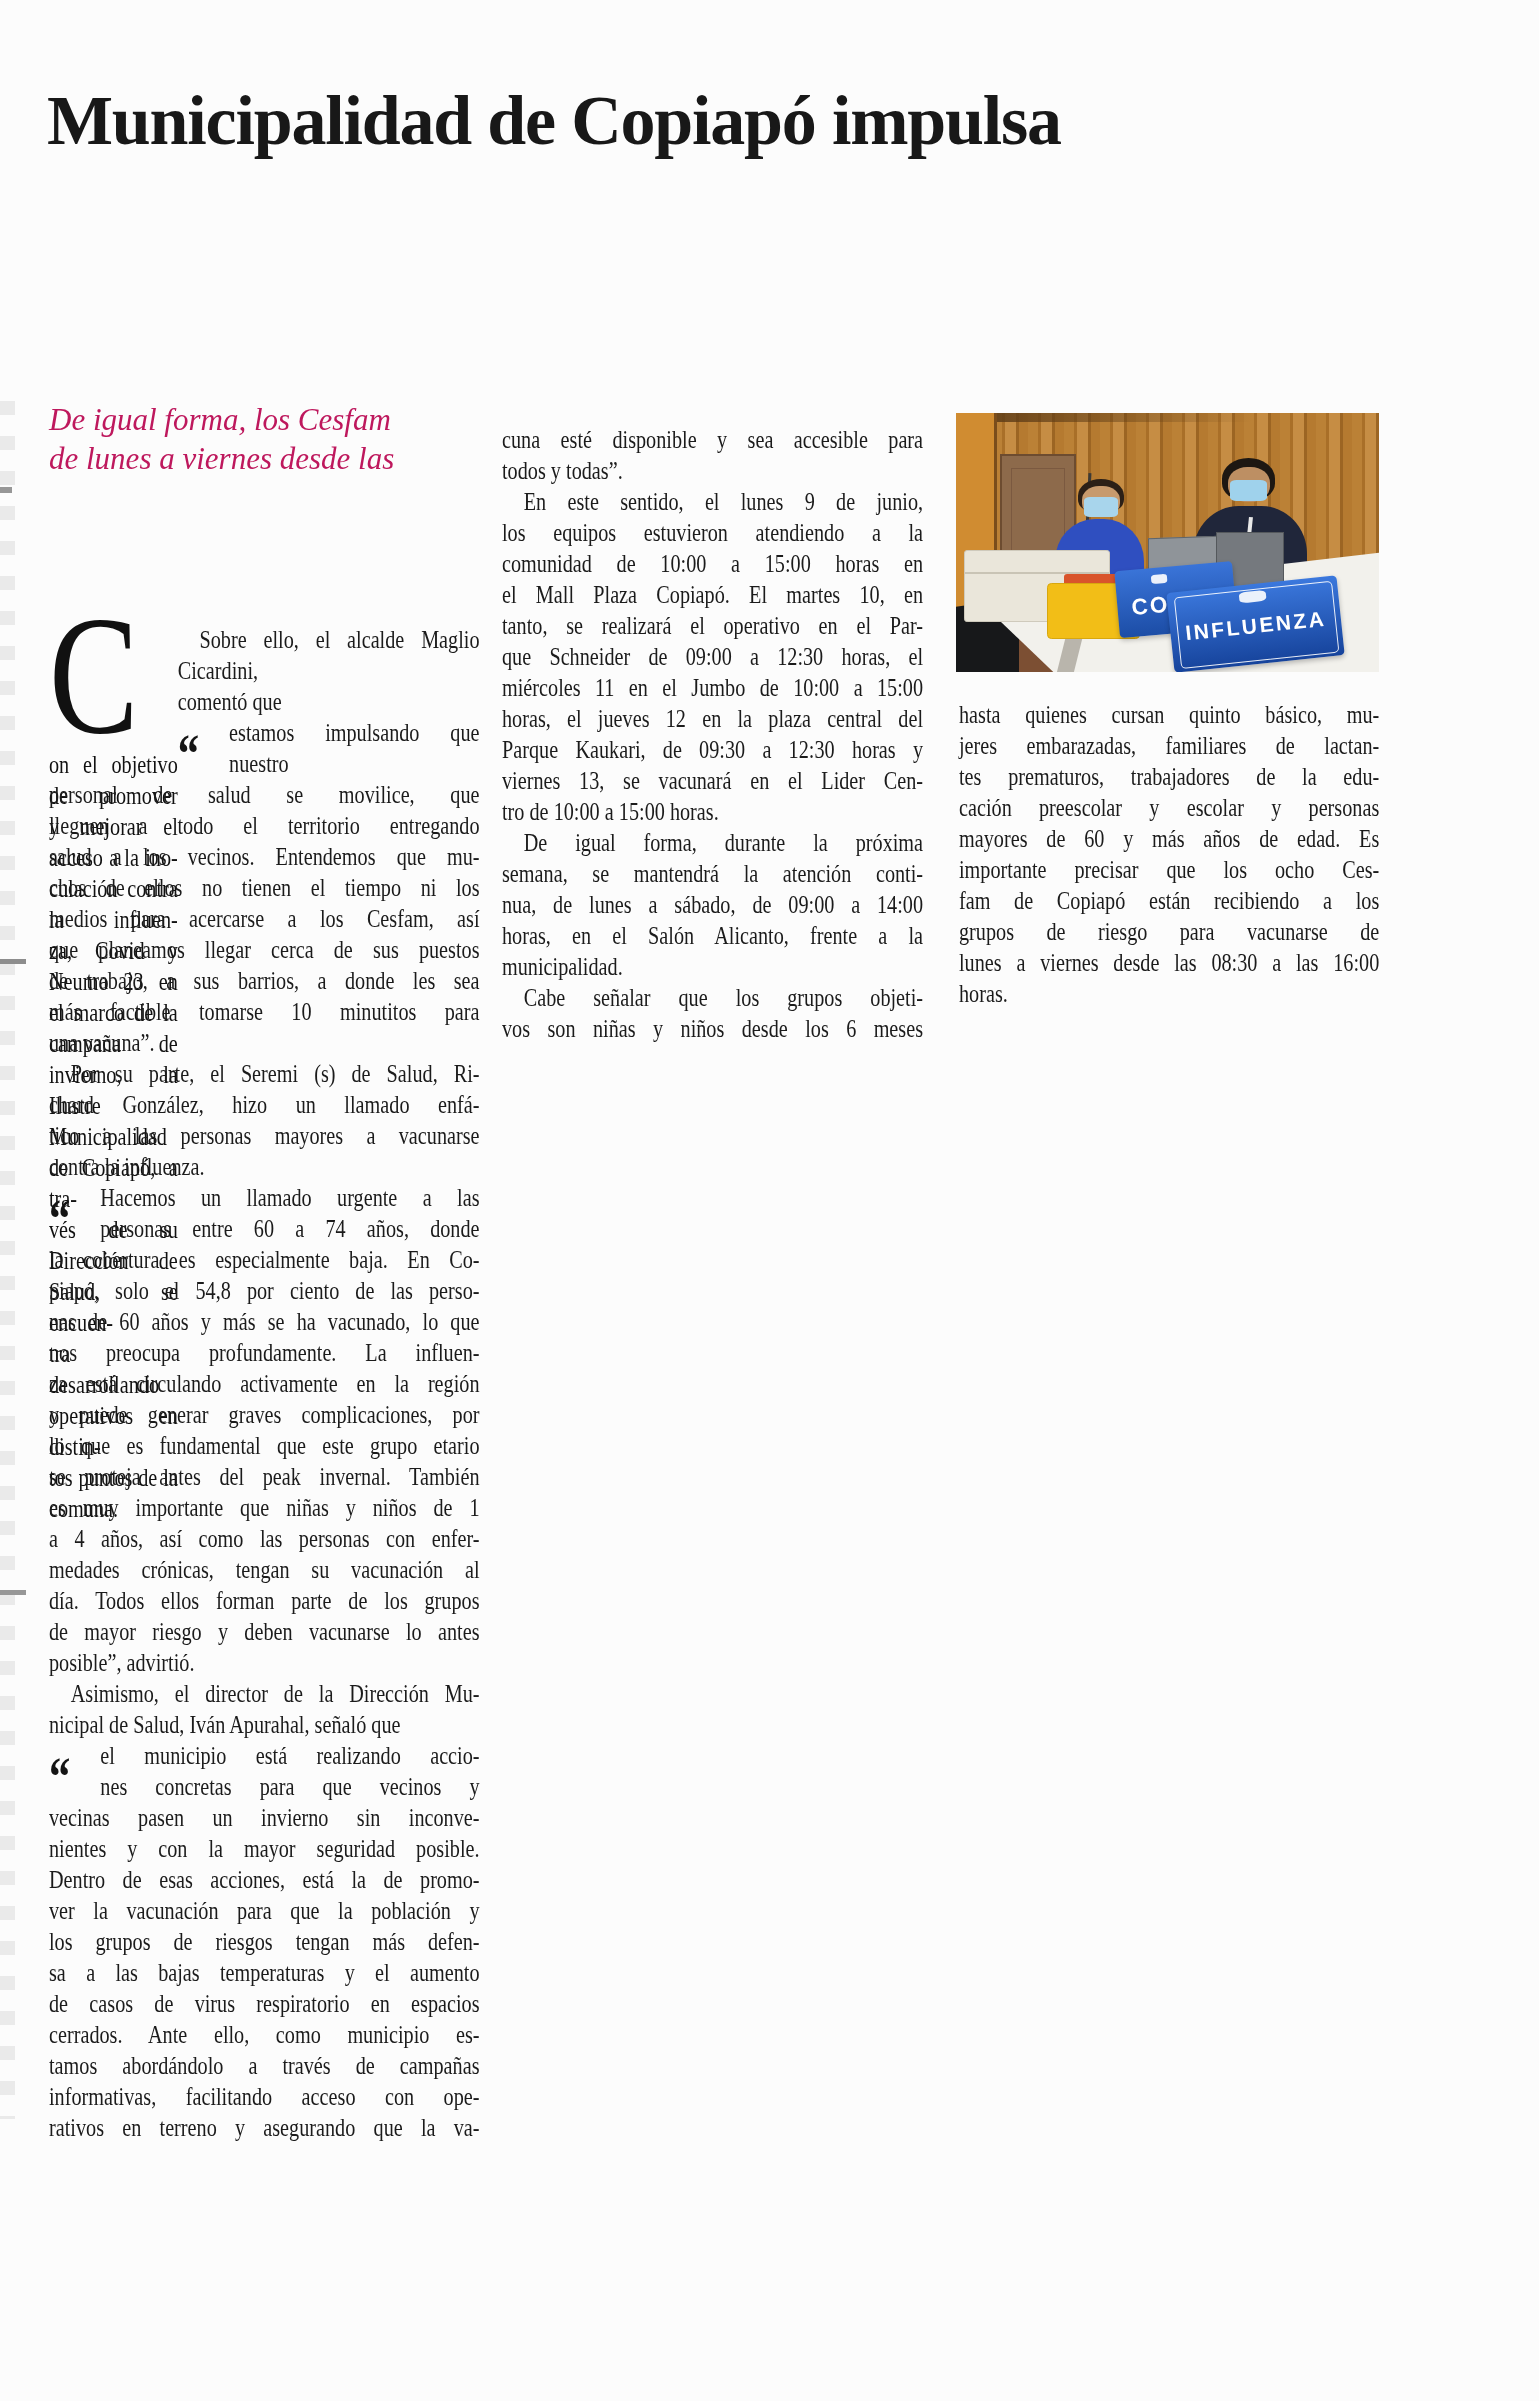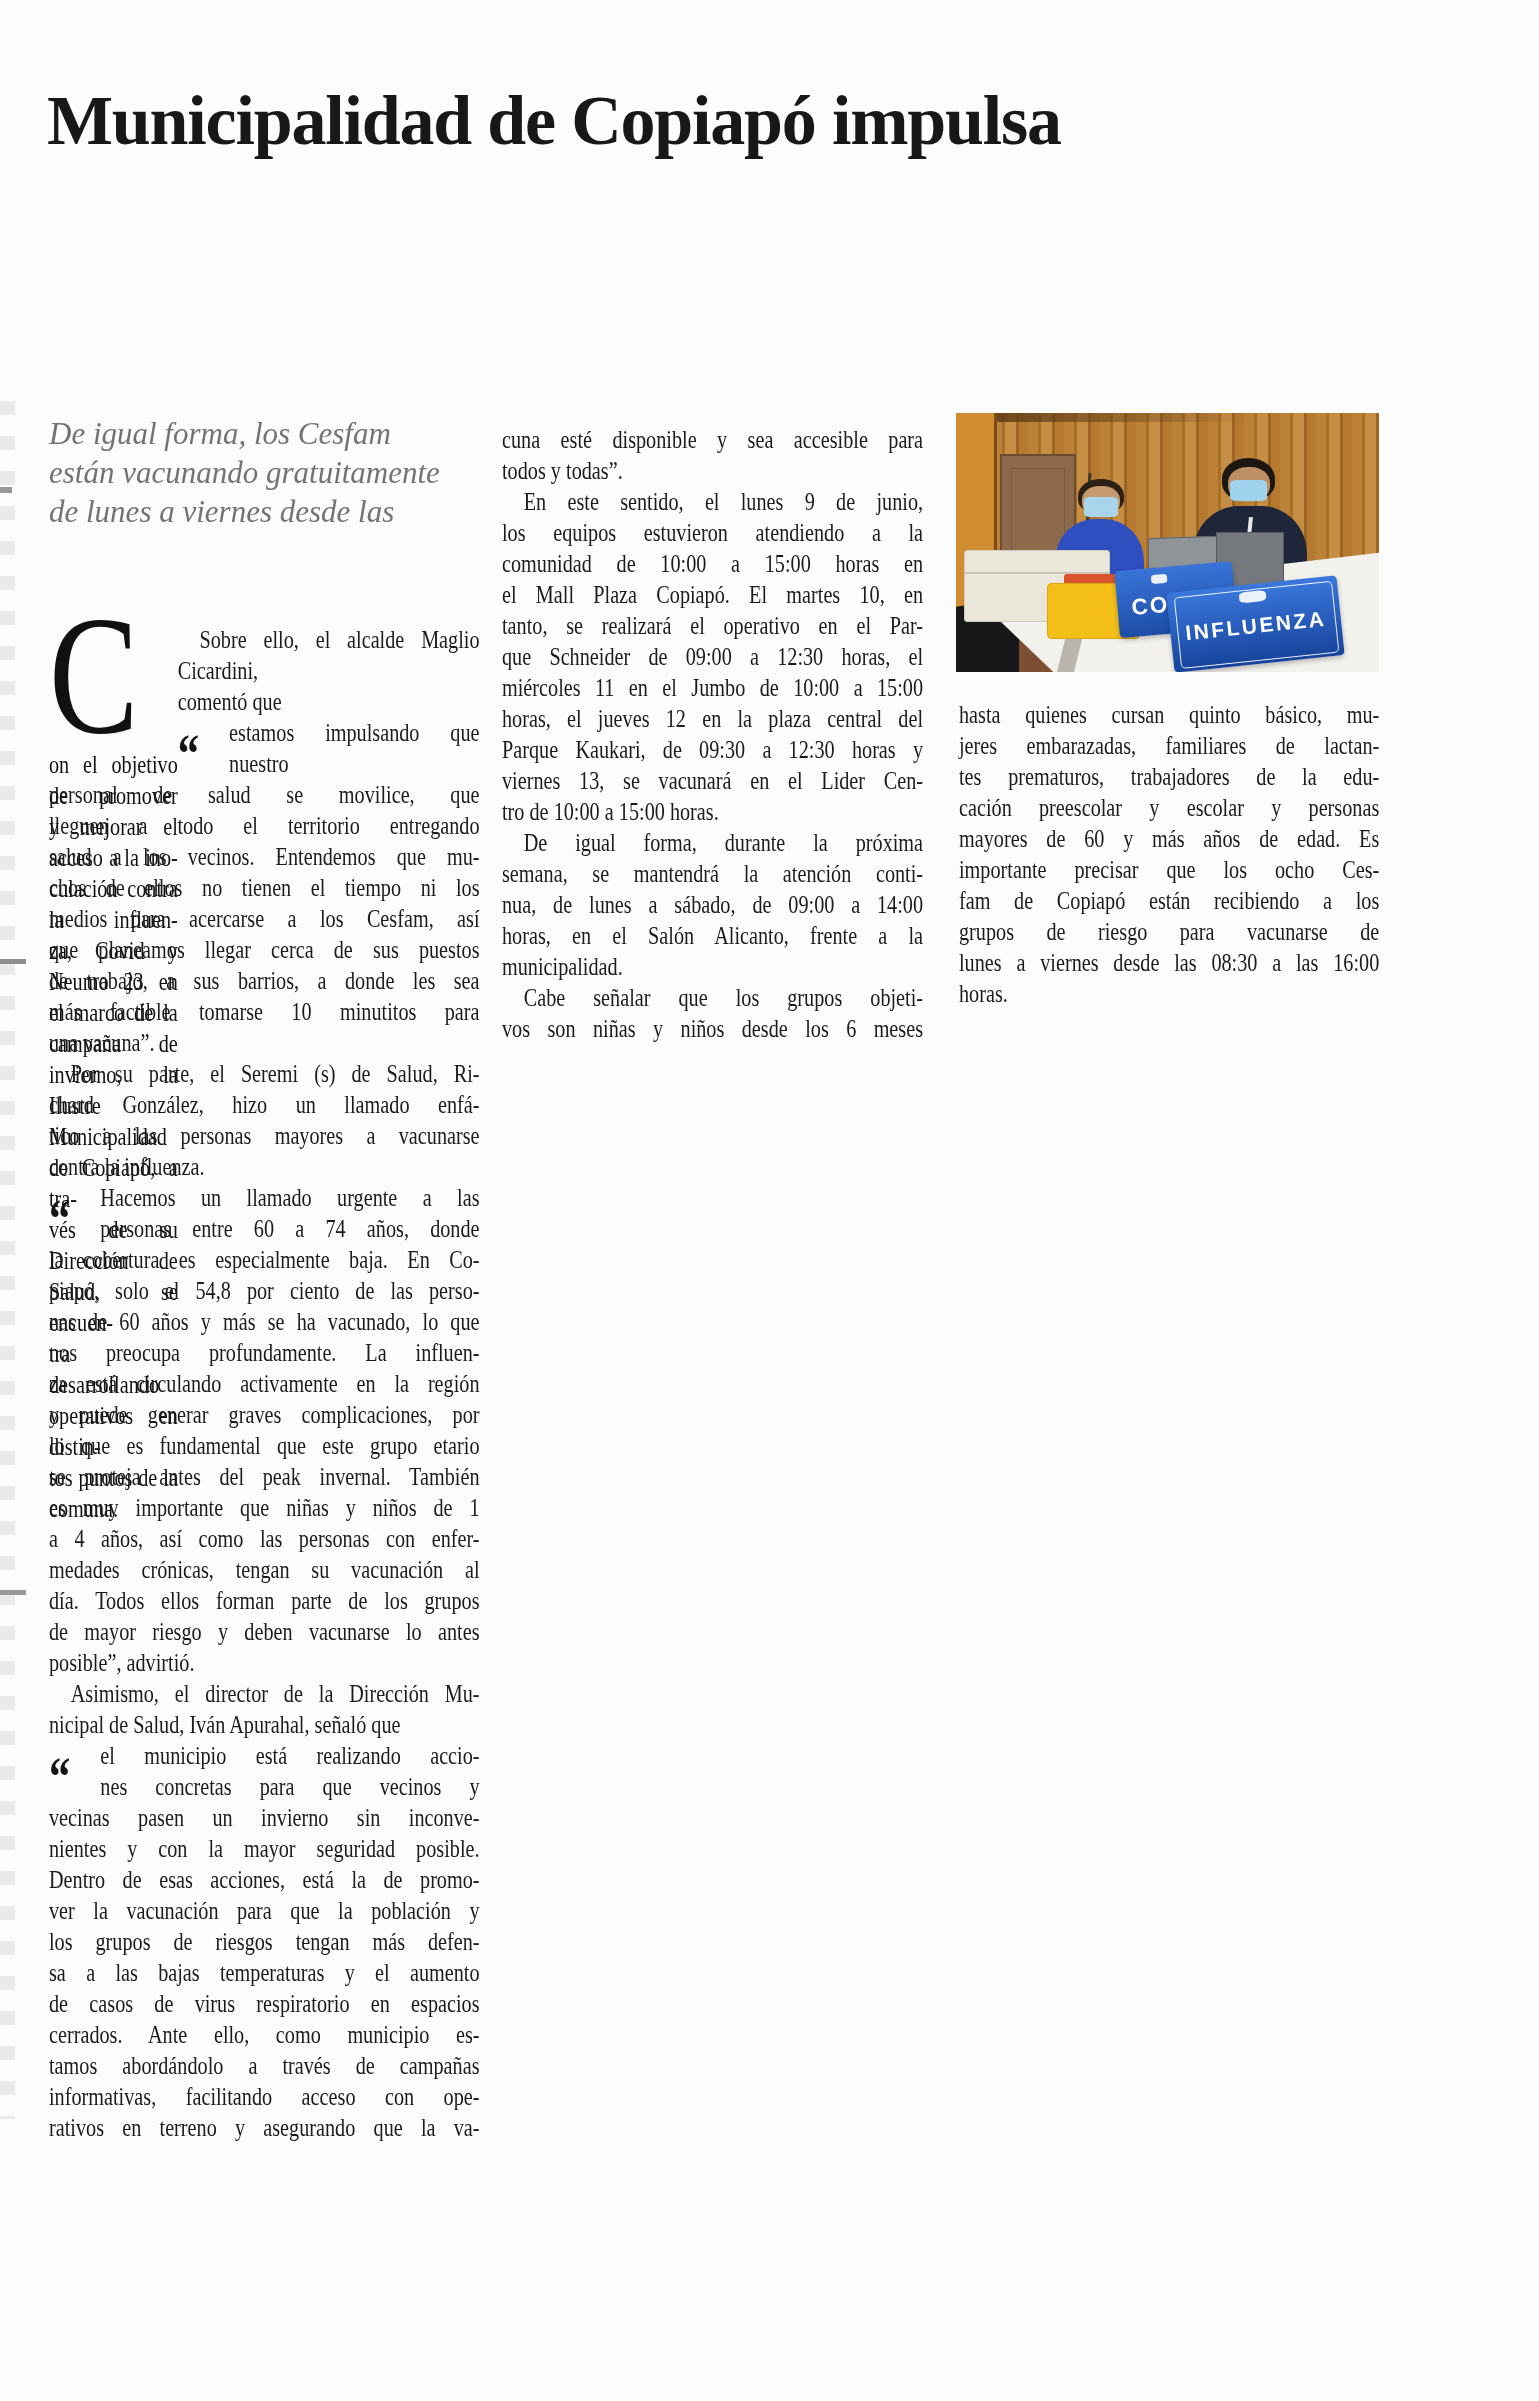--- a/index.html
+++ b/index.html
@@ -21,7 +21,7 @@
   .hl-line{white-space:nowrap;}
 
   
-  #lede{position:absolute;left:49px;top:366px;width:443px;color:#737373;
+  #lede{position:absolute;left:49px;top:352px;width:443px;color:#be185d;
     font:italic 31px/39px "Liberation Serif", serif;}
 
   

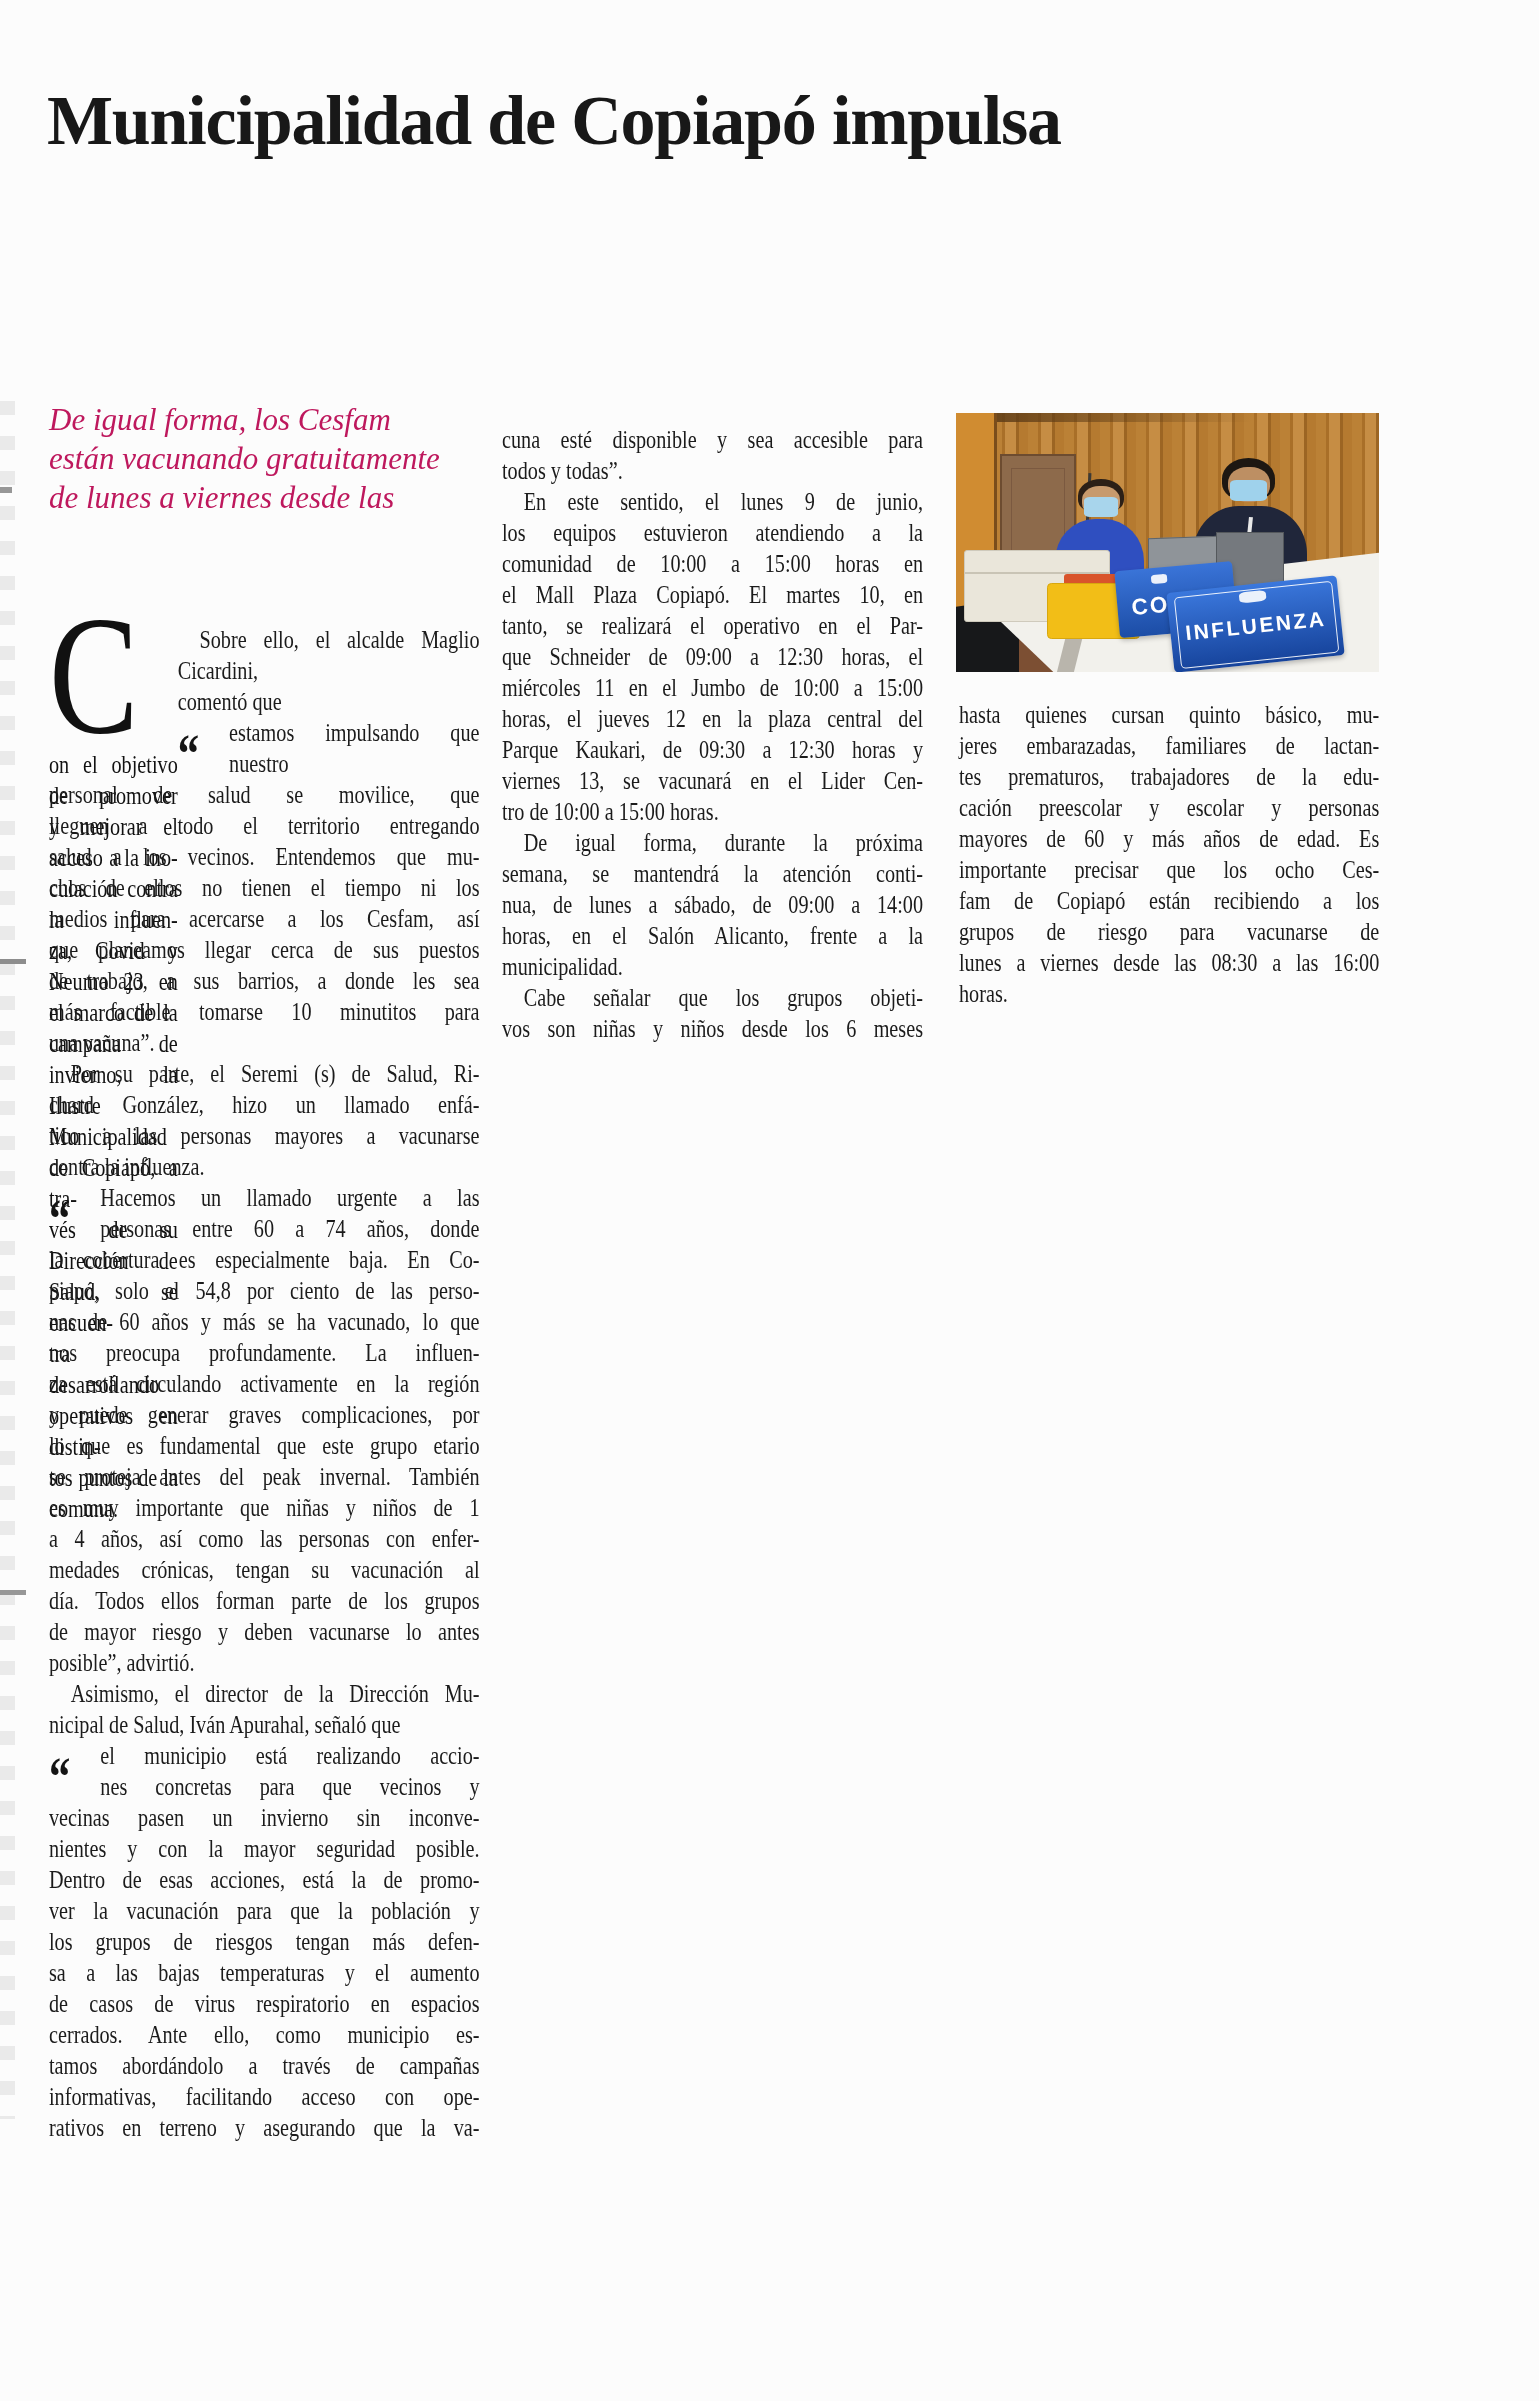--- a/index.html
+++ b/index.html
@@ -106,7 +106,6 @@
 
   <div id="lede">
       <div class="lede-line">De igual forma, los Cesfam</div>
-      <div class="lede-line">están vacunando gratuitamente</div>
       <div class="lede-line">de lunes a viernes desde las</div>
     </div>
 

